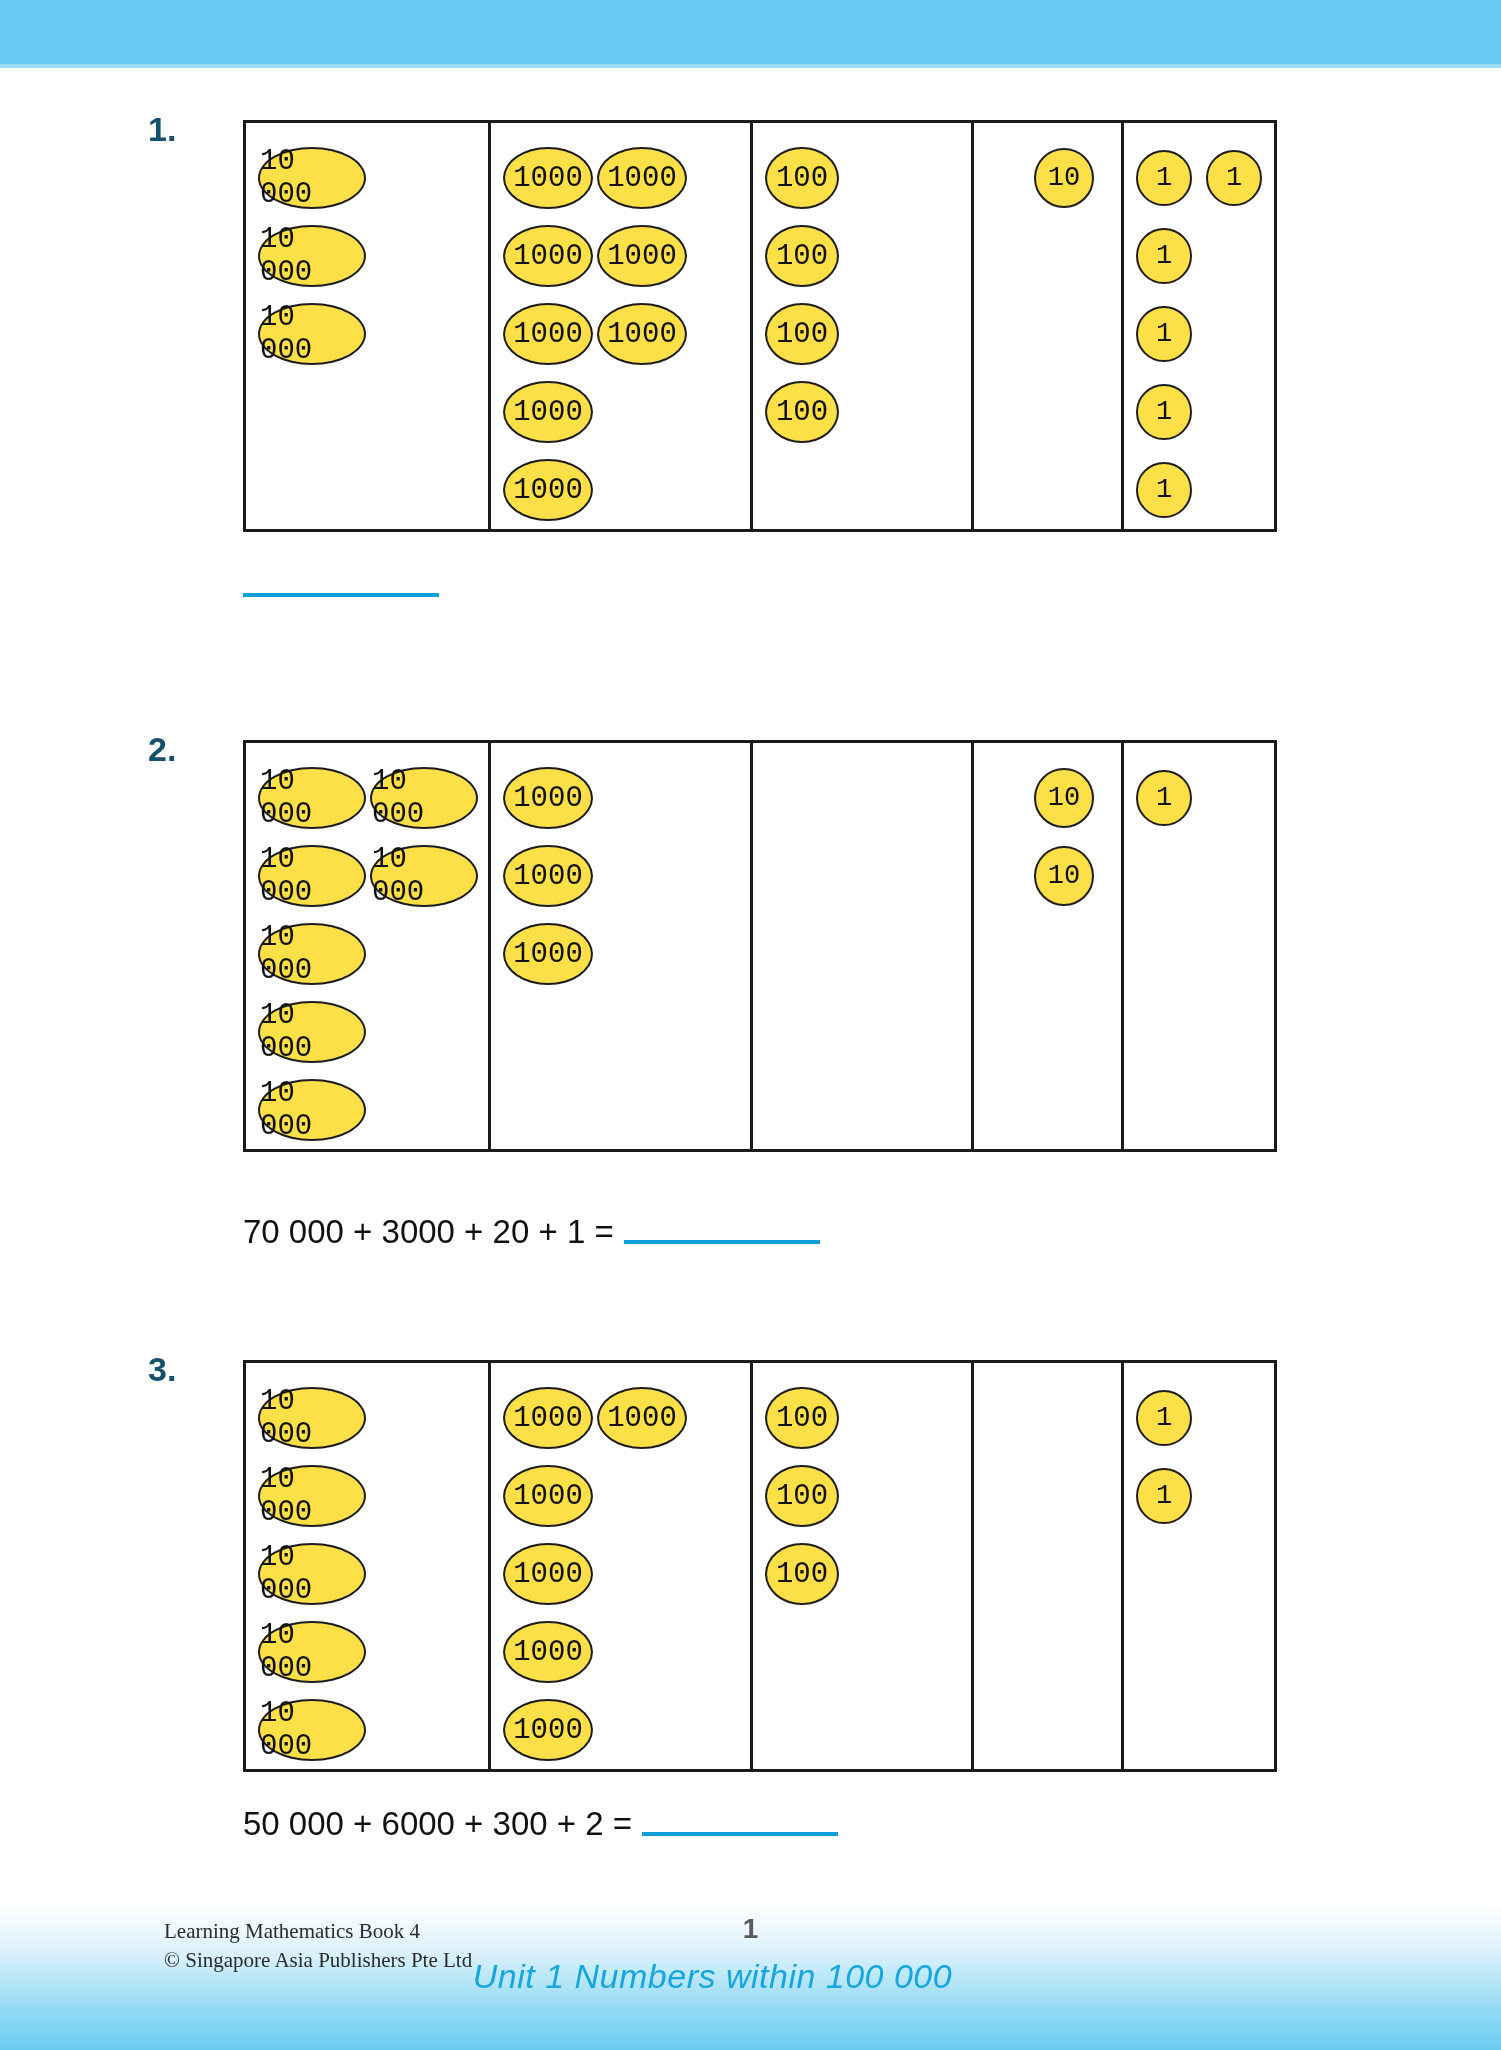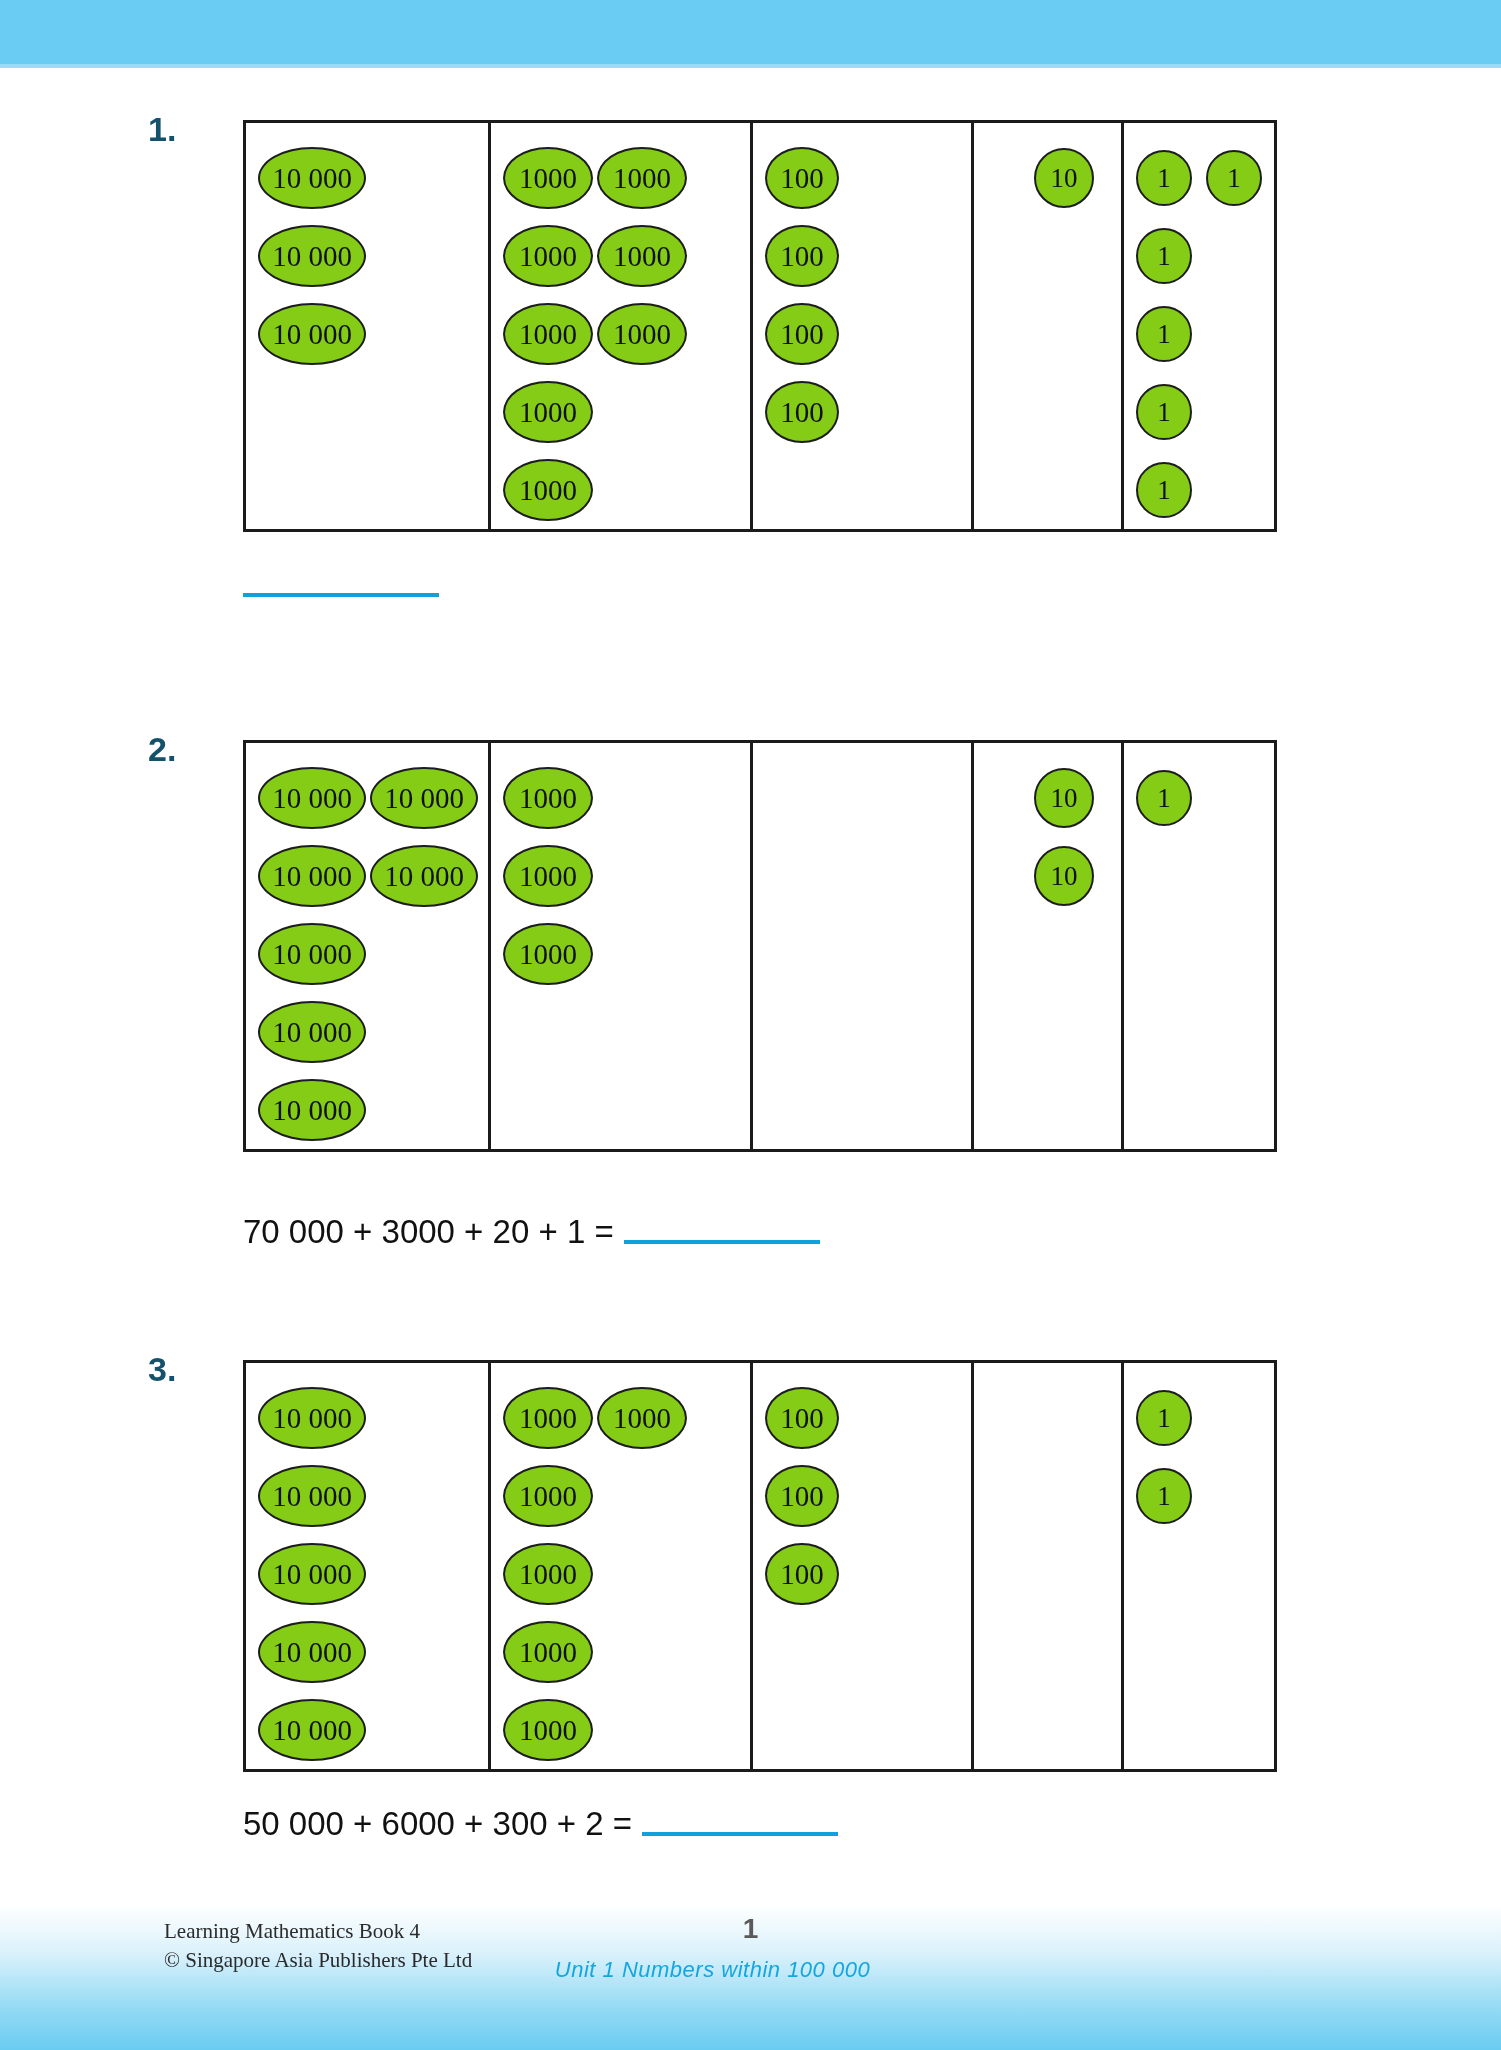--- a/index.html
+++ b/index.html
@@ -101,13 +101,13 @@
 
   
   .chip {
-    background: #84cc16;
+    background: #fde047;
     border: 2px solid #1d1d1d;
     color: #111111;
     display: flex;
     align-items: center;
     justify-content: center;
-    font-family: Liberation Serif, serif;
+    font-family: Liberation Mono, monospace;
     box-sizing: border-box;
     flex: none;
   }

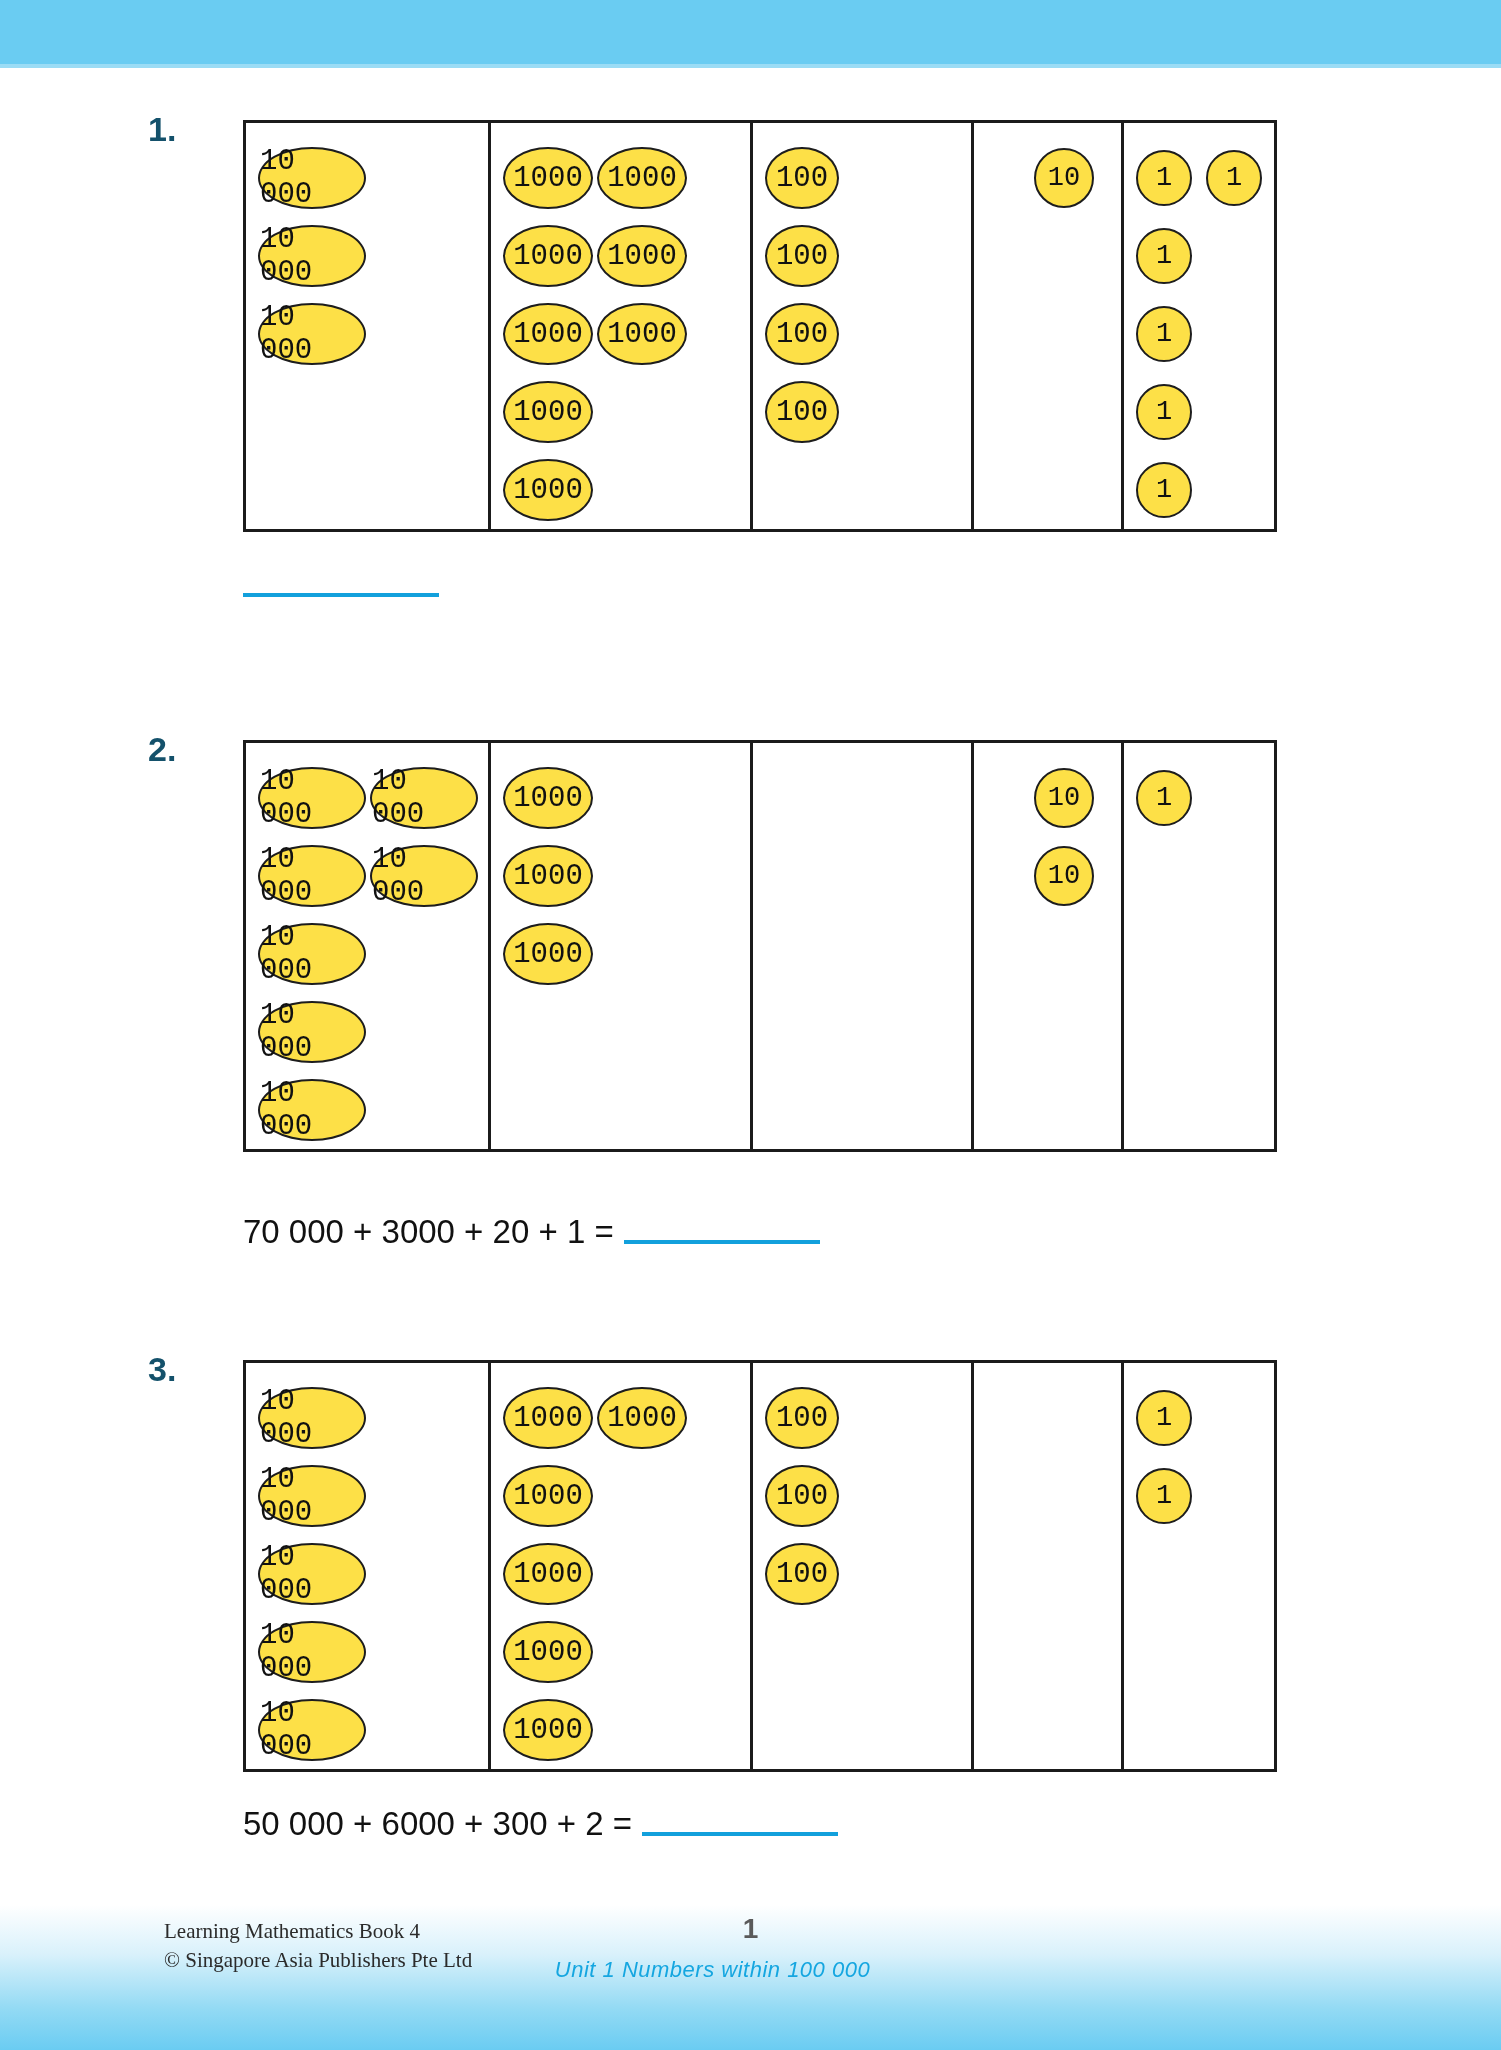--- a/index.html
+++ b/index.html
@@ -200,7 +200,7 @@
     text-align: center;
     font-family: "Liberation Sans", sans-serif;
     font-style: italic;
-    font-size: 22px;
+    font-size: 34px;
     color: #15A6E0;
     letter-spacing: 0.5px;
   }

